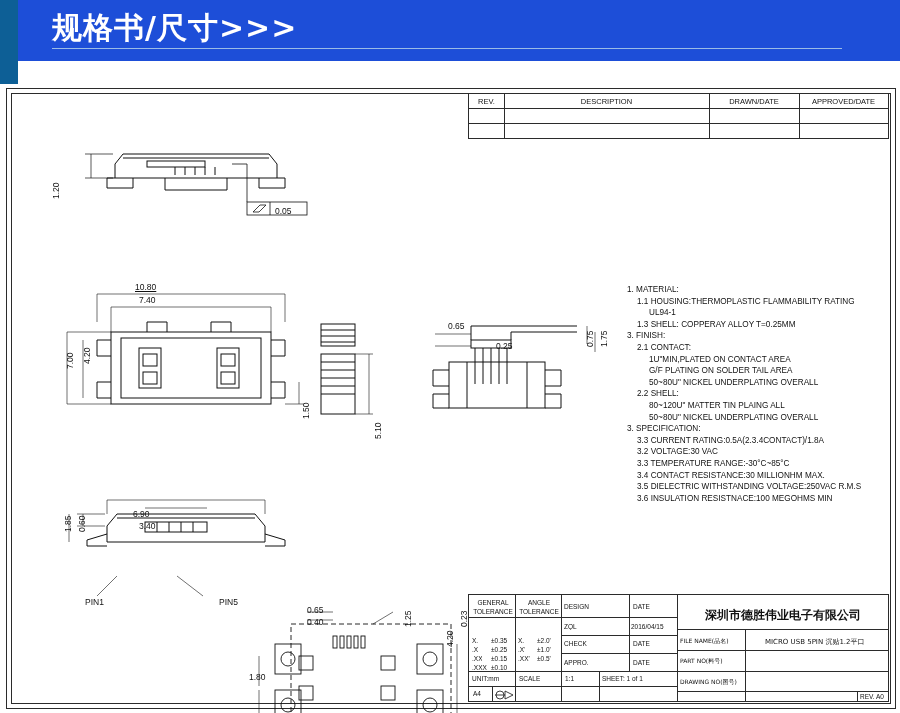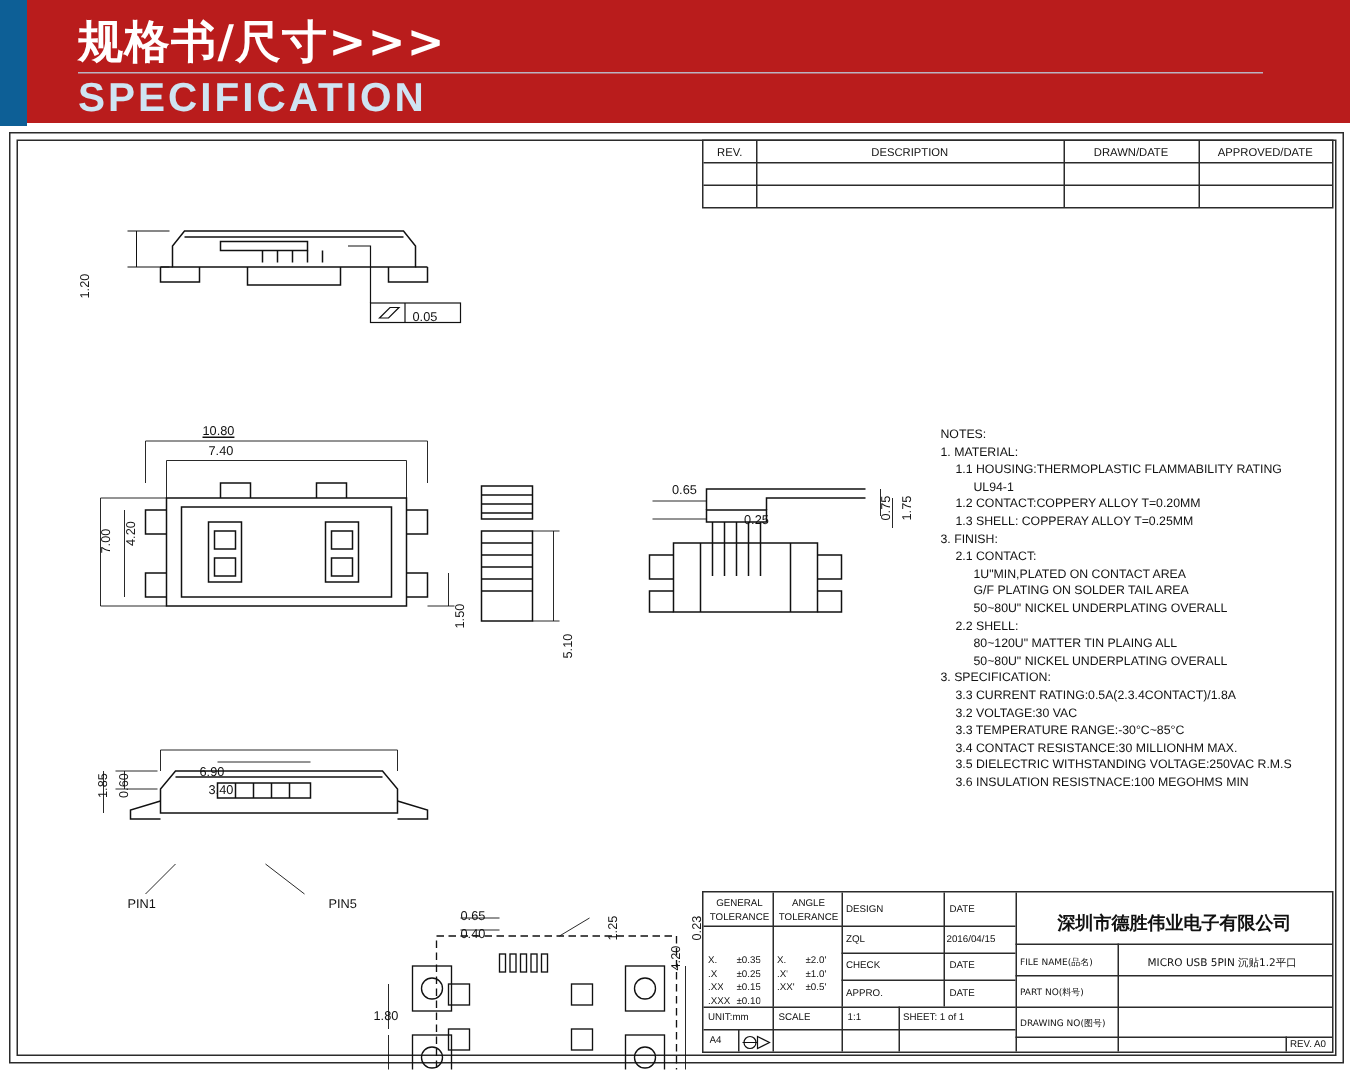--- a/index.html
+++ b/index.html
@@ -10,8 +10,8 @@
   }
   
   .header{
-    position:absolute;left:0;top:0;width:900px;height:82px;
-    background:#b91c1c;
+    position:absolute;left:0;top:0;width:900px;height:61px;
+    background:#1d4ed8;
   }
   .header .accent{
     position:absolute;left:0;top:0;width:18px;height:84px;background:#0d5f96;

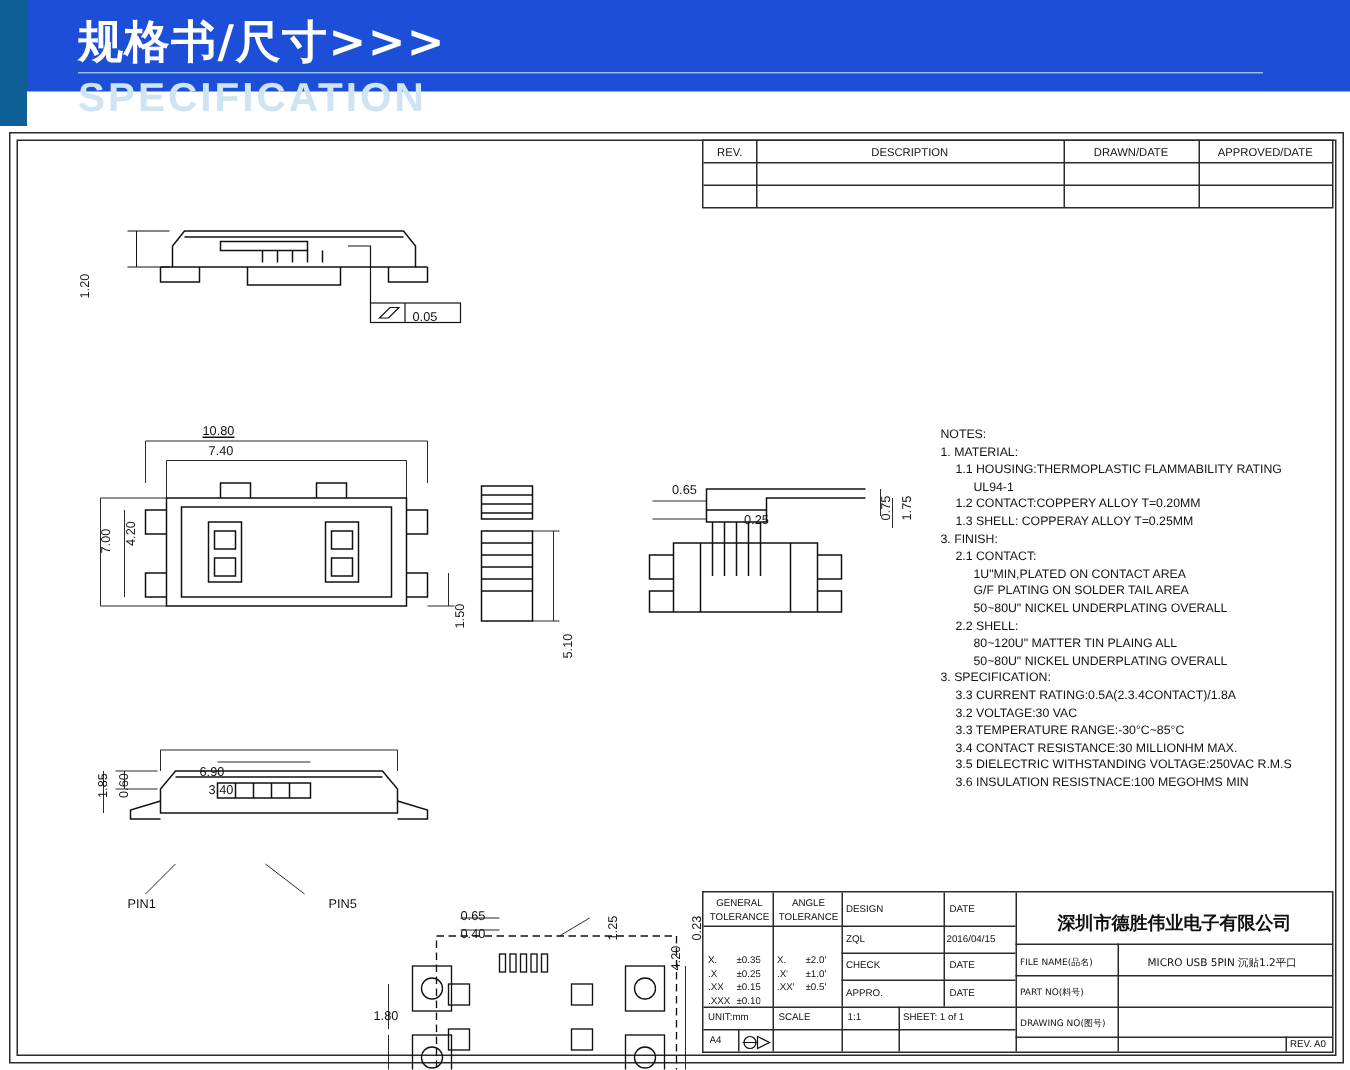--- a/index.html
+++ b/index.html
@@ -81,7 +81,6 @@
   <div class="accent"></div>
   <div class="cn">规格书/尺寸&gt;&gt;&gt;</div>
   <div class="rule"></div>
-  <div class="en">SPECIFICATION</div>
 </div>
 
 <div class="sheet">

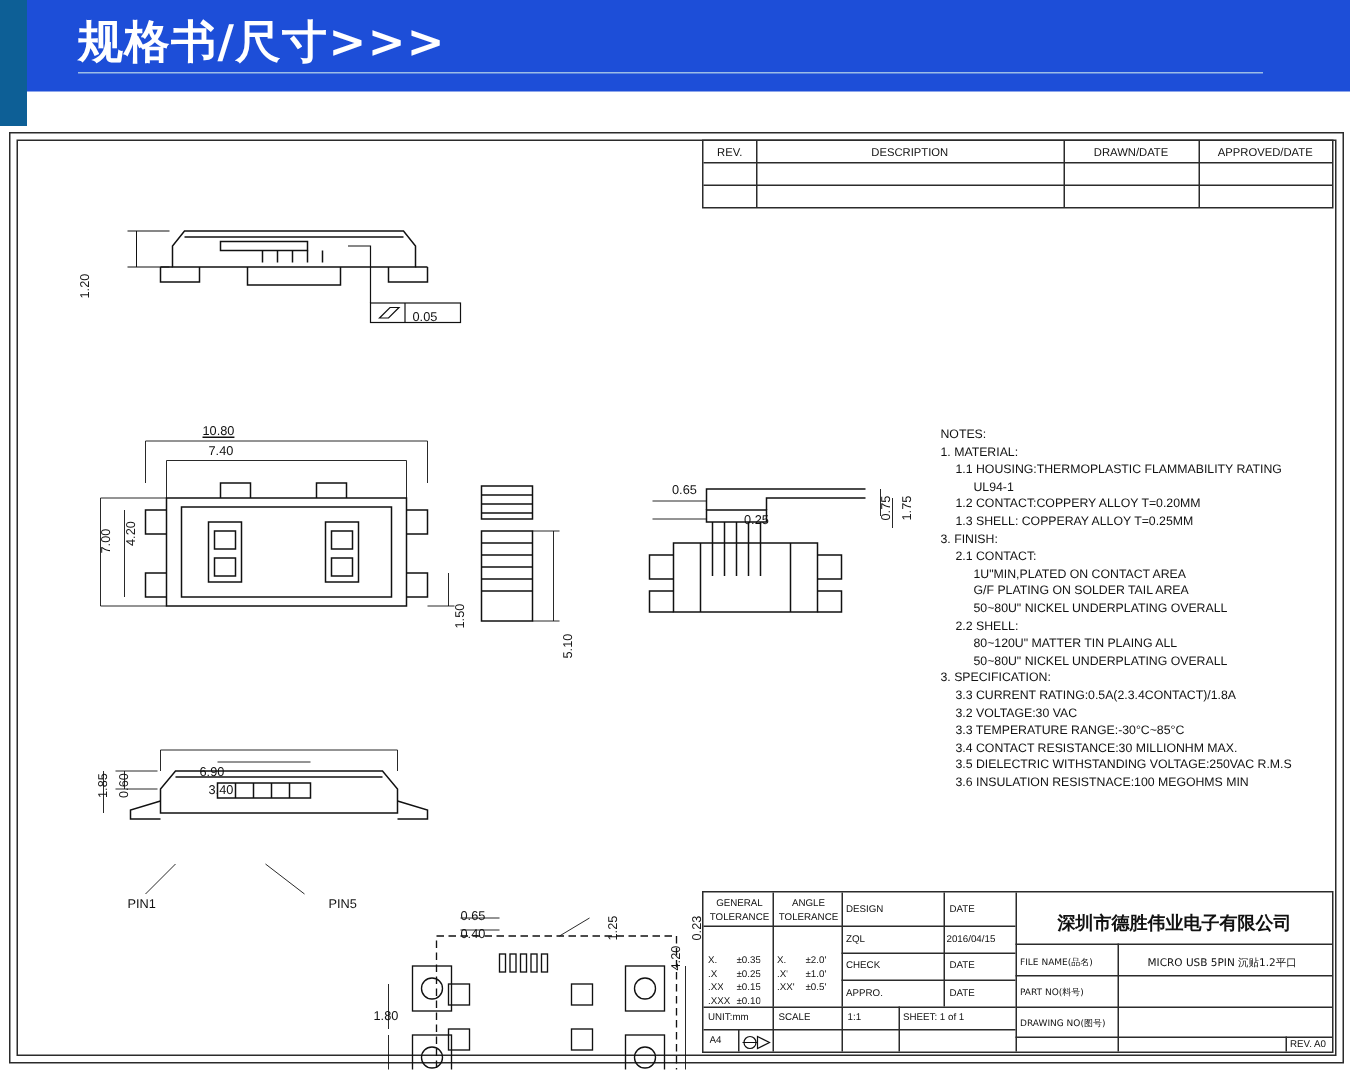--- a/index.html
+++ b/index.html
@@ -291,7 +291,6 @@
   <div class="dim" style="left:242px;top:583px;">1.80</div>
 
   <div class="notes">
-    <div>NOTES:</div>
     <div class="l0">1. MATERIAL:</div>
     <div class="l1">1.1 HOUSING:THERMOPLASTIC FLAMMABILITY RATING</div>
     <div class="l2">UL94-1</div>

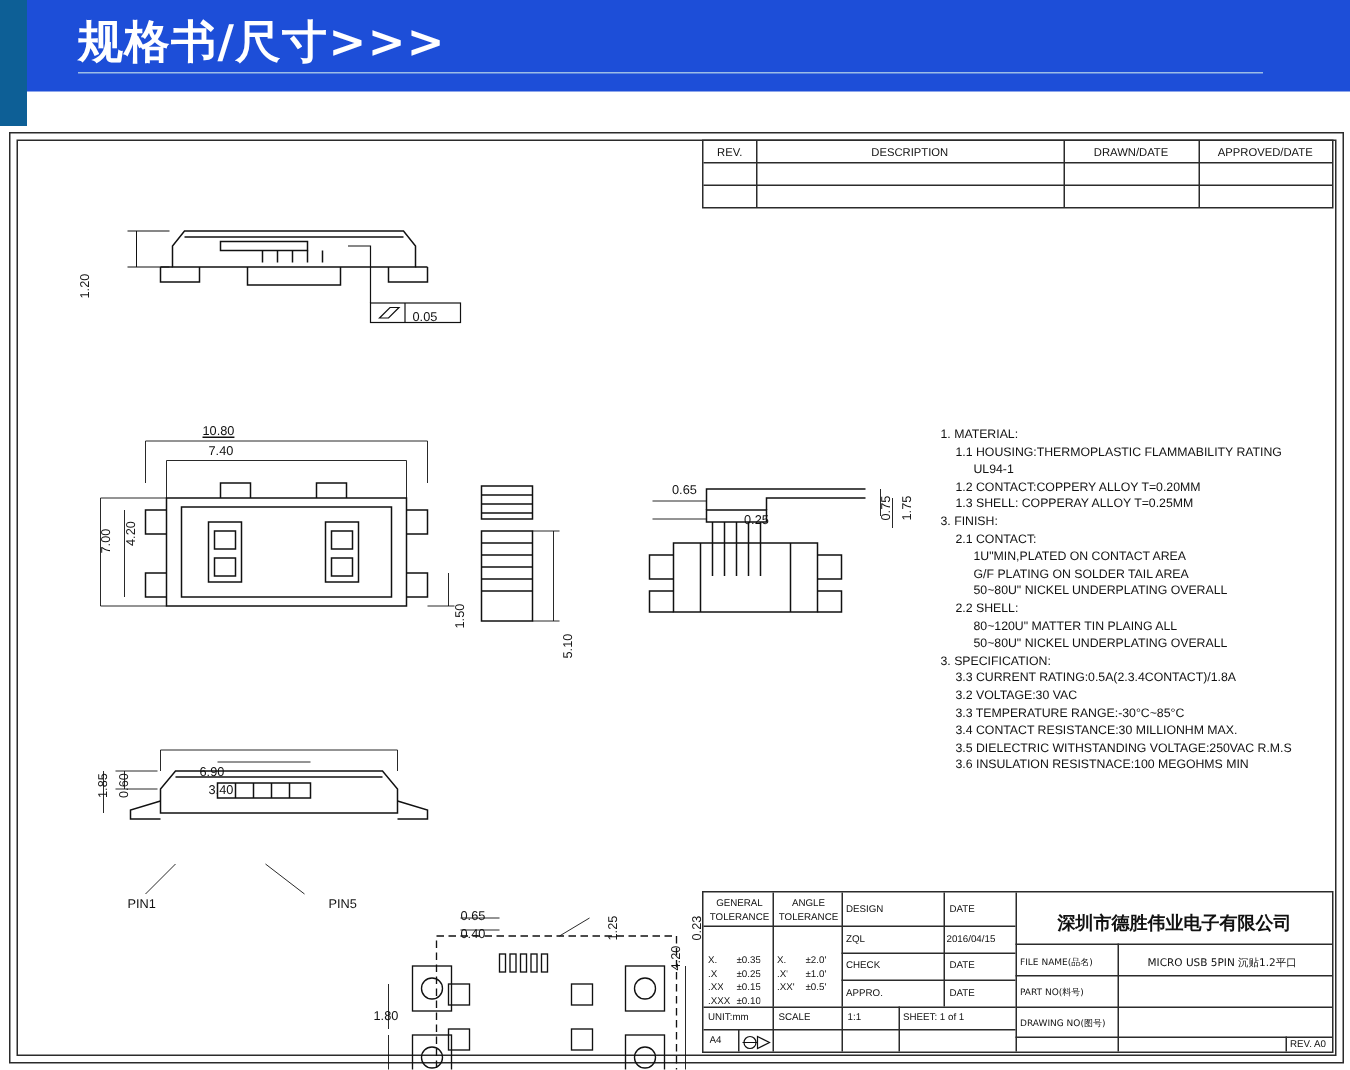--- a/index.html
+++ b/index.html
@@ -294,7 +294,6 @@
     <div class="l0">1. MATERIAL:</div>
     <div class="l1">1.1 HOUSING:THERMOPLASTIC FLAMMABILITY RATING</div>
     <div class="l2">UL94-1</div>
-    <div class="l1">1.2 CONTACT:COPPERY ALLOY T=0.20MM</div>
     <div class="l1">1.3 SHELL: COPPERAY ALLOY T=0.25MM</div>
     <div class="l0">3. FINISH:</div>
     <div class="l1">2.1 CONTACT:</div>

